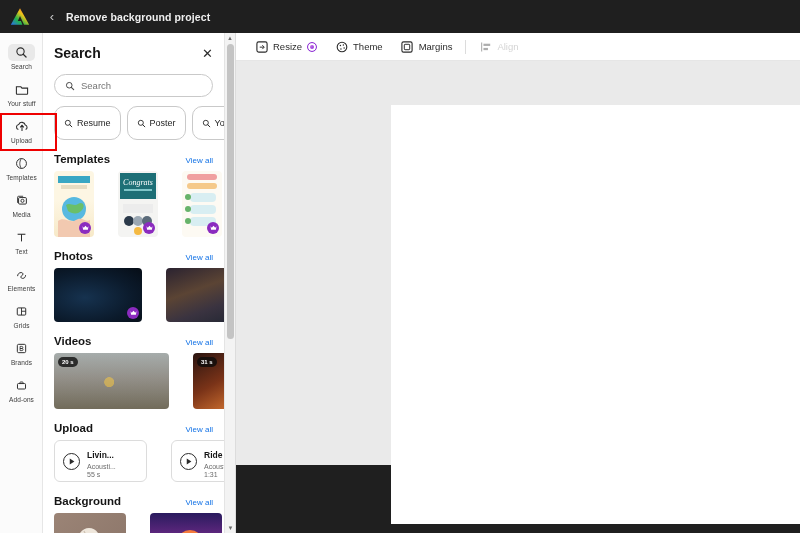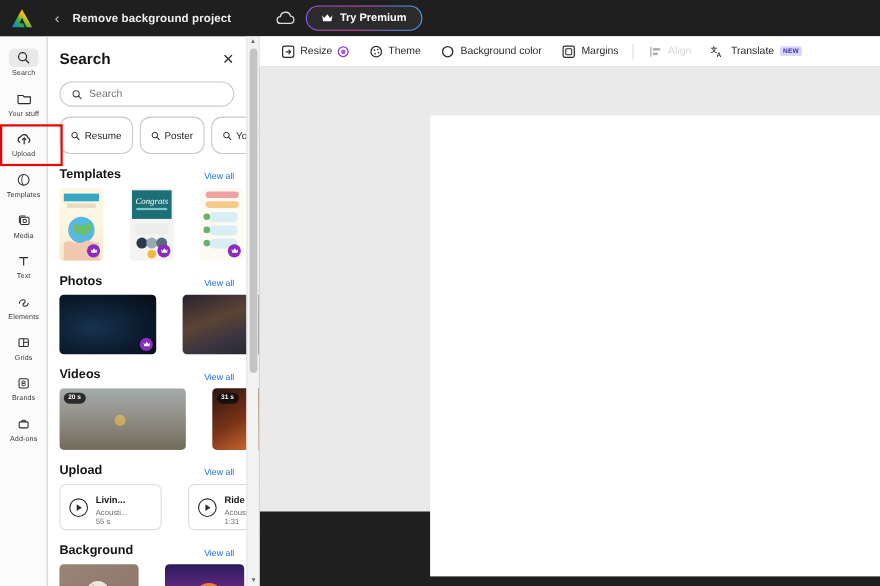--- a/index.html
+++ b/index.html
@@ -233,17 +233,6 @@
     <div class="back-chev">‹</div>
     <div class="proj-title">Remove background project</div>
 
-    <div class="topbar-right">
-      <svg class="cloud-icon" viewBox="0 0 24 24">
-        <path d="M6.5 18h11a4.2 4.2 0 0 0 .4-8.38A6 6 0 0 0 6.2 10.2 3.9 3.9 0 0 0 6.5 18z" fill="none" stroke="#dcdcdc" stroke-width="1.5"></path>
-      </svg>
-      <div class="premium-btn">
-        <svg class="crown-w" viewBox="0 0 14 11">
-          <path d="M1 2.2 L3.6 5.2 L7 1 L10.4 5.2 L13 2.2 L11.8 9 H2.2 Z" fill="#ffffff"></path>
-        </svg>
-        <span class="premium-label">Try Premium</span>
-      </div>
-    </div>
   </div>
 
   <div class="rail">

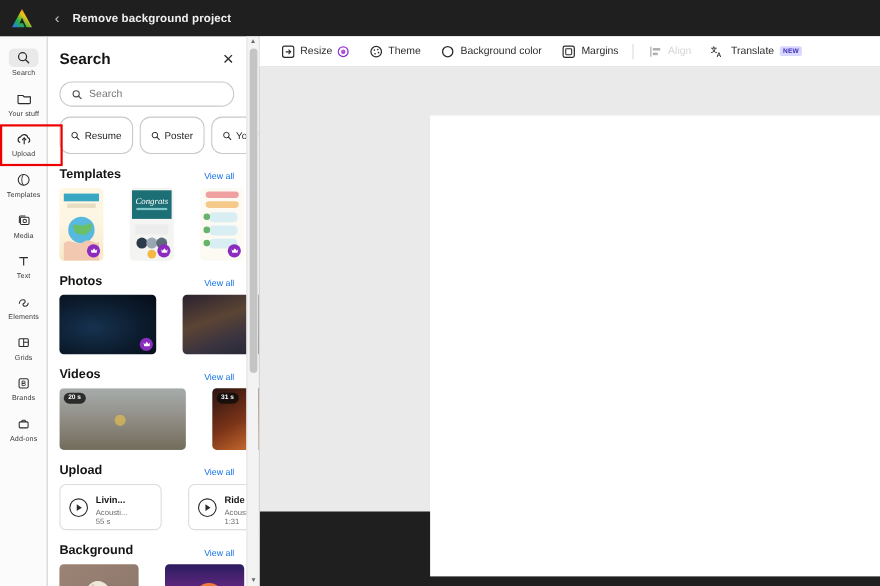--- a/index.html
+++ b/index.html
@@ -576,14 +576,6 @@
         <span class="tb-lb">Theme</span>
       </div>
 
-      <div class="tb-item">
-        <span class="tb-ic">
-          <svg width="12" height="12" viewBox="0 0 16 16">
-              <circle cx="8" cy="8" r="6.2" fill="none" stroke="#2b2b2b" stroke-width="1.6"></circle>
-            </svg>
-        </span>
-        <span class="tb-lb">Background color</span>
-      </div>
 
       <div class="tb-item">
         <span class="tb-ic">

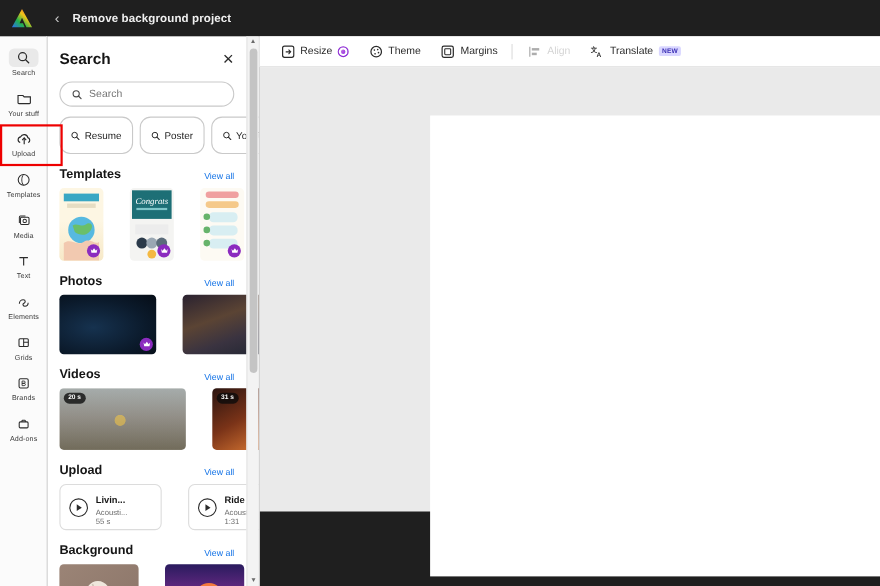--- a/index.html
+++ b/index.html
@@ -600,16 +600,6 @@
         <span class="tb-lb">Align</span>
       </div>
 
-      <div class="tb-item">
-        <span class="tb-ic">
-          <svg width="13" height="12" viewBox="0 0 17 16">
-              <text x="0" y="8" font-family="Liberation Sans, sans-serif" font-size="8" font-weight="bold" fill="#2b2b2b">文</text>
-              <text x="7" y="14" font-family="Liberation Sans, sans-serif" font-size="8" font-weight="bold" fill="#2b2b2b">A</text>
-            </svg>
-        </span>
-        <span class="tb-lb">Translate</span>
-        <span class="new-badge">NEW</span>
-      </div>
     </div>
 
     <div class="page-label">Page 1 / 1 - Add title</div>

